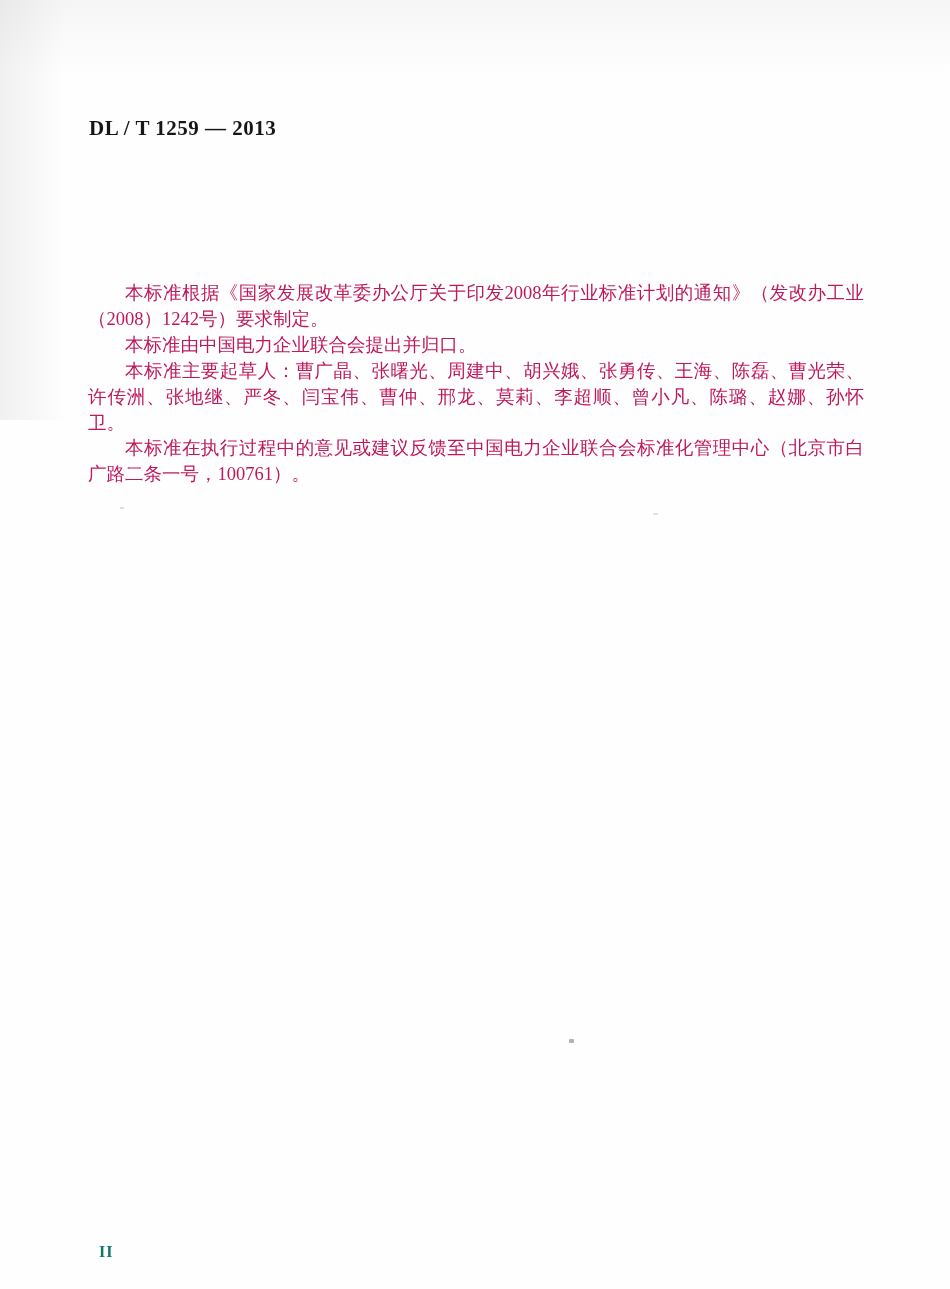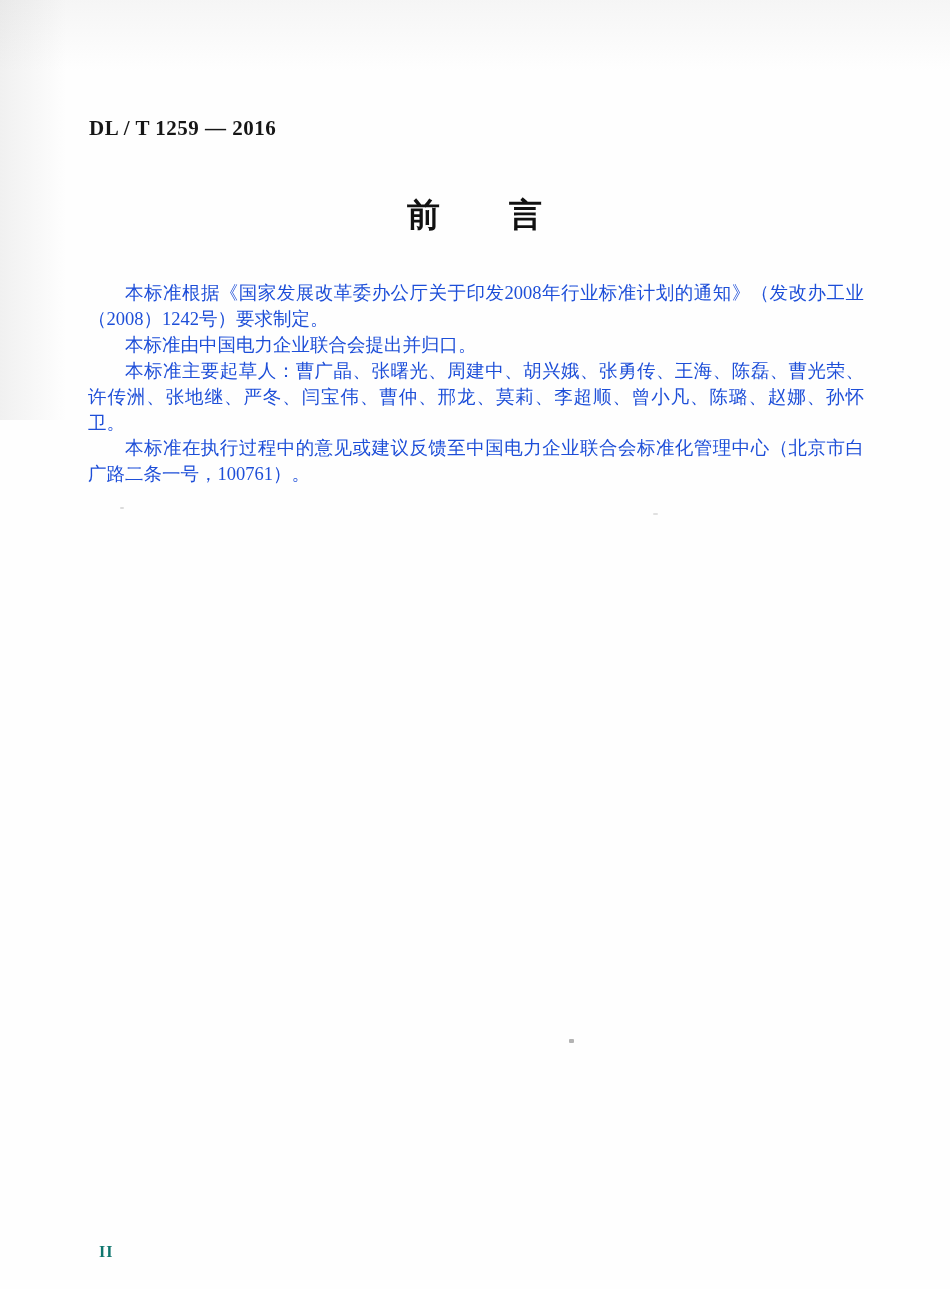--- a/index.html
+++ b/index.html
@@ -100,7 +100,7 @@
 
 <div class="page">
 
-  <div class="doc-code">DL / T 1259 — 2016</div>
+  <div class="doc-code">DL / T 1259 — 2013</div>
 
   <h1 class="doc-title">前　　言</h1>
 

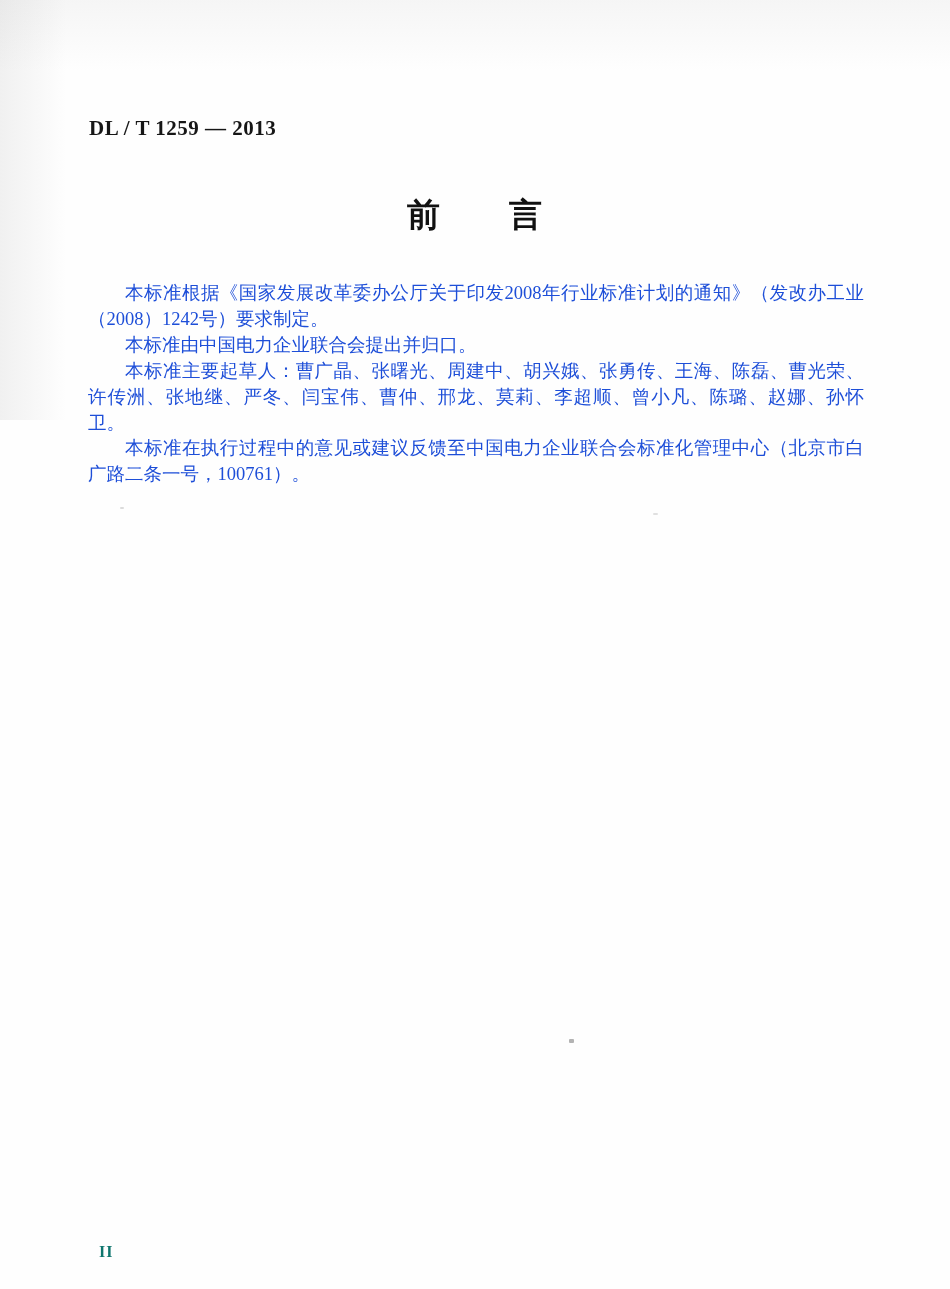--- a/index.html
+++ b/index.html
@@ -102,7 +102,6 @@
 
   <div class="doc-code">DL / T 1259 — 2013</div>
 
-  <h1 class="doc-title">前　　言</h1>
 
   <div class="body-text">
     <p>本标准根据《国家发展改革委办公厅关于印发2008年行业标准计划的通知》（发改办工业（2008）1242号）要求制定。</p>

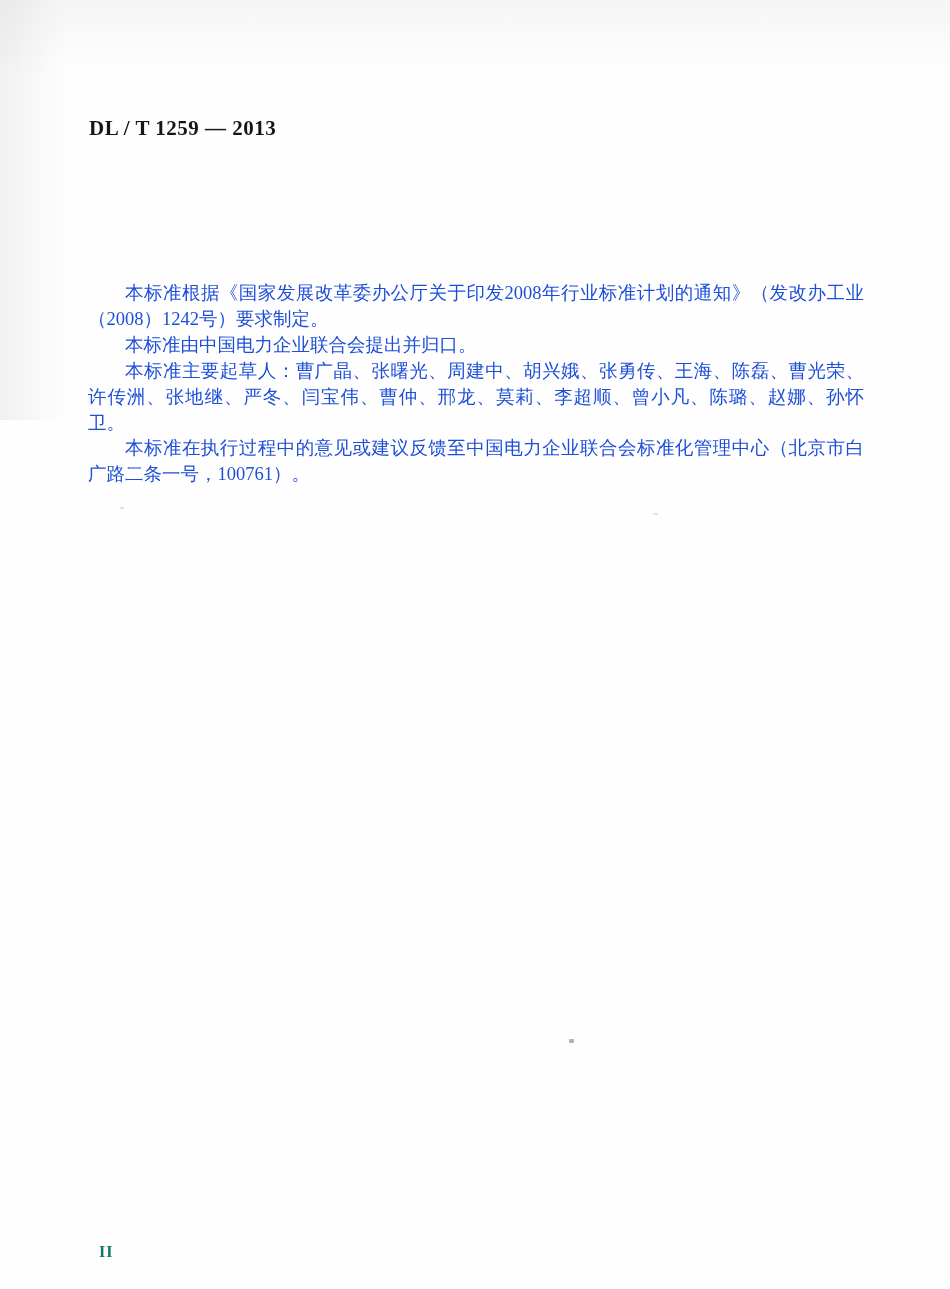--- a/index.html
+++ b/index.html
@@ -67,7 +67,7 @@
     line-height: 25.9px;
     text-align: justify;
     text-justify: inter-ideograph;
-    color: #1d4ed8;
+    color: #be185d;
   }
   .body-text p {
     margin: 0;

